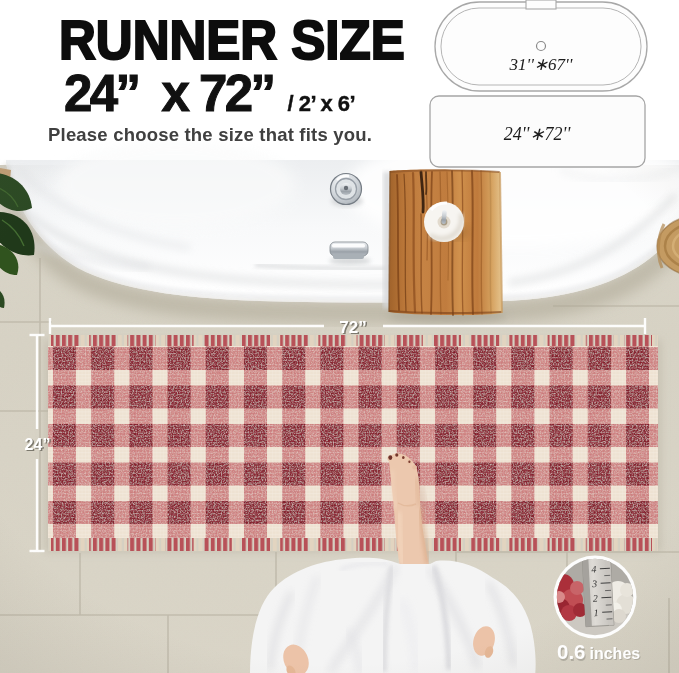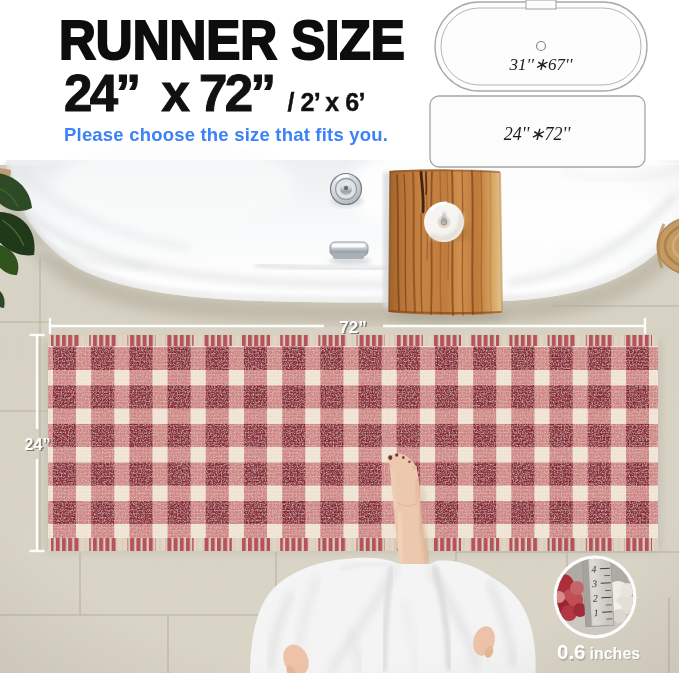--- a/index.html
+++ b/index.html
@@ -11,7 +11,7 @@
   .sizeline{position:absolute;left:64px;top:64px;font-size:51px;font-weight:bold;color:#111;
             -webkit-text-stroke:1px #111;white-space:nowrap;}
   .sizeline .big{letter-spacing:-2.6px;margin-top:40px;}
-  .sizeline .small{font-size:25px;-webkit-text-stroke:0.4px #111;letter-spacing:-0.5px;text-align:center;}
+  .sizeline .small{font-size:22px;-webkit-text-stroke:0.4px #111;letter-spacing:-0.5px;text-align:center;}
   .subline{position:absolute;left:64px;top:124px;font-size:18.5px;letter-spacing:0.15px;font-weight:bold;color:#3b82f6;
            letter-spacing:0.2px;white-space:nowrap;}
 </style>

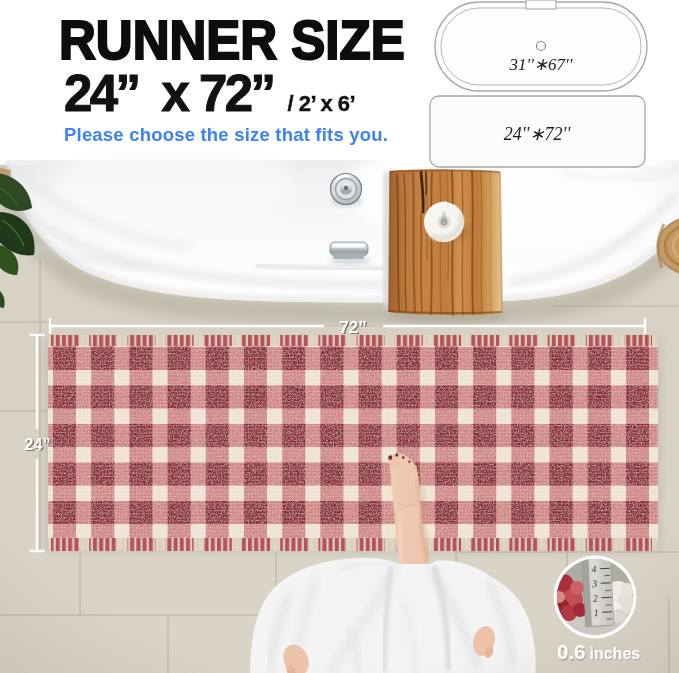--- a/index.html
+++ b/index.html
@@ -12,7 +12,7 @@
             -webkit-text-stroke:1px #111;white-space:nowrap;}
   .sizeline .big{letter-spacing:-2.6px;margin-top:40px;}
   .sizeline .small{font-size:22px;-webkit-text-stroke:0.4px #111;letter-spacing:-0.5px;text-align:center;}
-  .subline{position:absolute;left:64px;top:124px;font-size:18.5px;letter-spacing:0.15px;font-weight:bold;color:#3b82f6;
+  .subline{position:absolute;left:48px;top:124px;font-size:18.5px;letter-spacing:0.15px;font-weight:bold;color:#404040;
            letter-spacing:0.2px;white-space:nowrap;}
 </style>
 </head>

